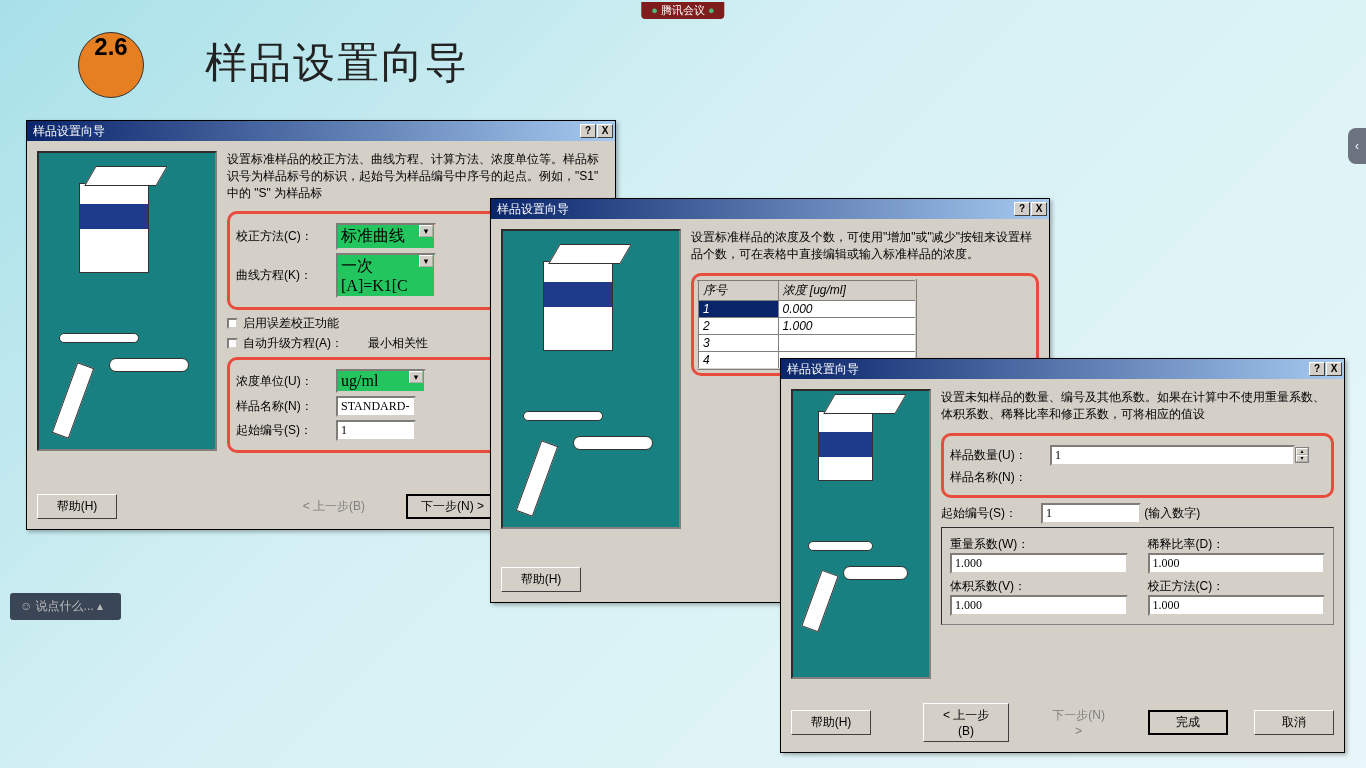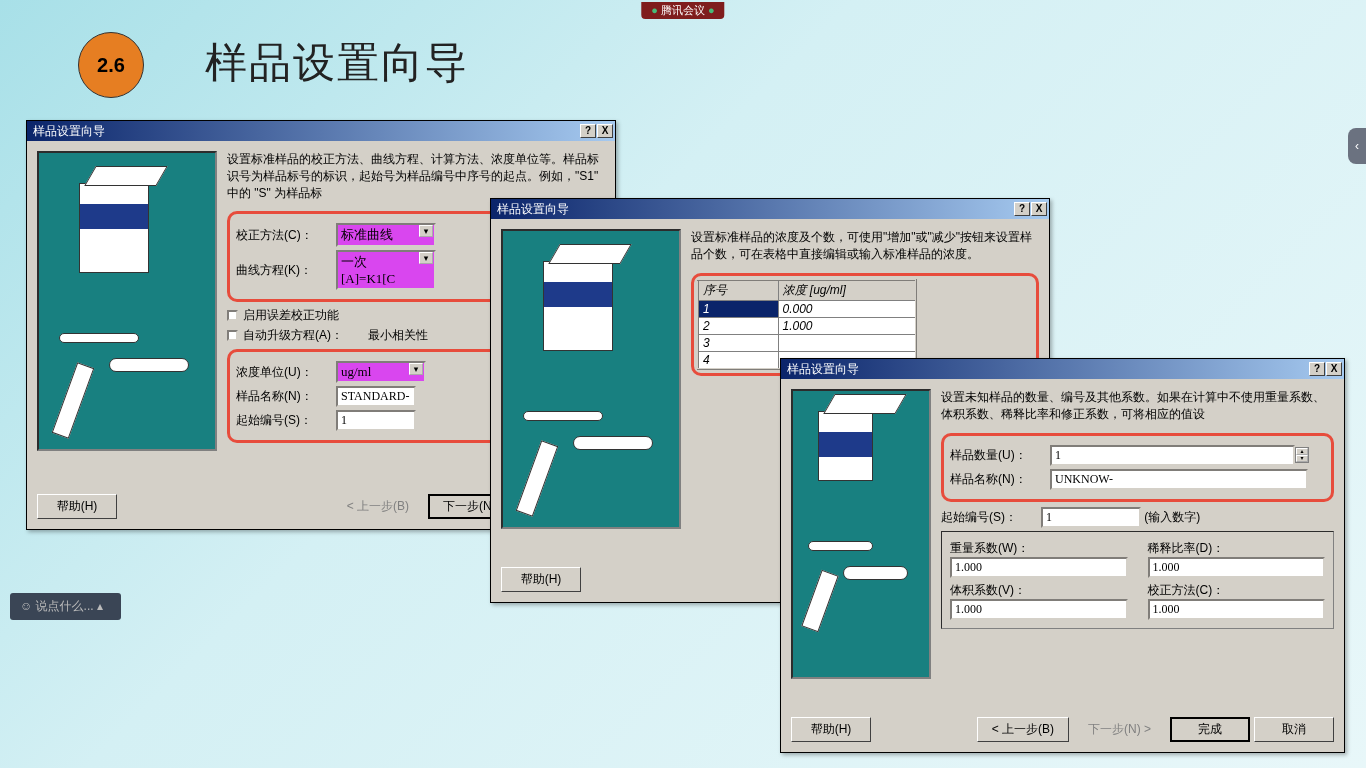--- a/index.html
+++ b/index.html
@@ -6,7 +6,7 @@
 body { width: 1366px; height: 768px; background: linear-gradient(135deg, #a8e0e8 0%, #d4f0f4 40%, #e8f7f9 100%); position: relative; overflow: hidden; }
 .top-badge { position: absolute; top: 2px; left: 50%; transform: translateX(-50%); background: #7f1d1d; color: #fff; font-size: 11px; padding: 1px 10px; border-radius: 0 0 4px 4px; }
 .top-badge span.dot { color: #48bb78; }
-.section-num { position: absolute; left: 78px; top: 32px; width: 66px; height: 66px; background: #e67e22; border-radius: 50%; display: flex; align-items: center; justify-content: center; font-size: 20px; font-weight: bold; font-family: "Times New Roman"; border: 1px solid #333; }
+.section-num { position: absolute; left: 78px; top: 32px; width: 66px; height: 66px; background: #e67e22; border-radius: 50%; display: flex; align-items: flex-start; justify-content: center; font-size: 24px; font-weight: bold; font-family: "Times New Roman"; border: 1px solid #333; }
 .section-title { position: absolute; left: 205px; top: 35px; font-size: 42px; color: #222; letter-spacing: 2px; }
 .win { position: absolute; background: #d4d0c8; border: 1px solid #000; box-shadow: 2px 2px 4px rgba(0,0,0,0.3); font-size: 12px; }
 .titlebar { background: linear-gradient(to right, #0a246a, #a6caf0); color: #fff; height: 20px; display: flex; align-items: center; padding: 0 2px 0 6px; font-size: 12px; }

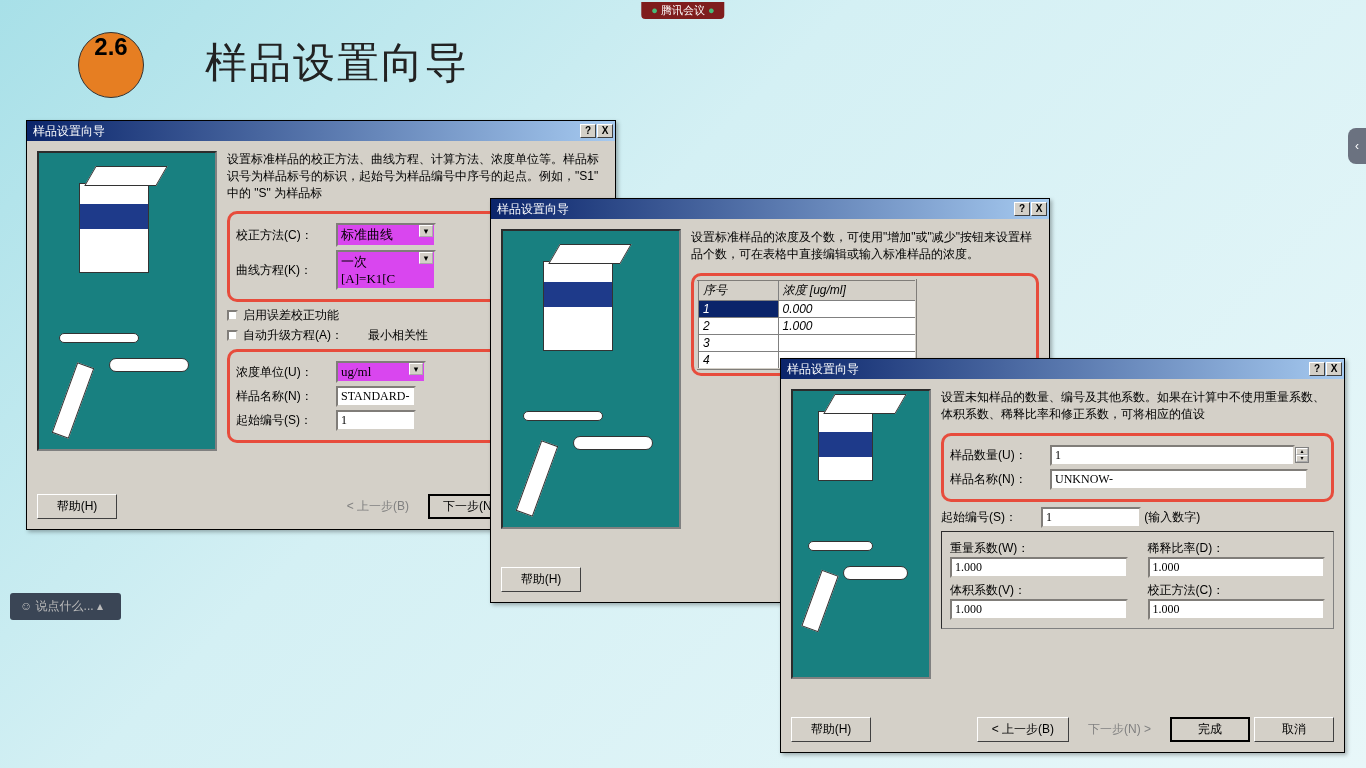--- a/index.html
+++ b/index.html
@@ -19,7 +19,7 @@
 .instr { margin-bottom: 10px; line-height: 1.4; }
 .row { display: flex; align-items: center; margin: 3px 0; }
 .row label { width: 100px; }
-.dd { background: #d946ef; border: 2px inset #d4d0c8; padding: 1px 14px 1px 3px; font-size: 13px; min-width: 90px; font-family: SimSun; position: relative; }
+.dd { background: #22c55e; border: 2px inset #d4d0c8; padding: 1px 14px 1px 3px; font-size: 16px; min-width: 90px; font-family: SimSun; position: relative; }
 .dd::after { content: "▾"; position: absolute; right: 1px; top: 0; width: 12px; background: #d4d0c8; border: 1px outset #fff; text-align: center; font-size: 9px; }
 .txt { background: #fff; border: 2px inset #d4d0c8; padding: 1px 3px; font-size: 12px; font-family: SimSun; }
 .chk { width: 11px; height: 11px; background: #fff; border: 2px inset #d4d0c8; display: inline-block; margin-right: 5px; vertical-align: middle; }

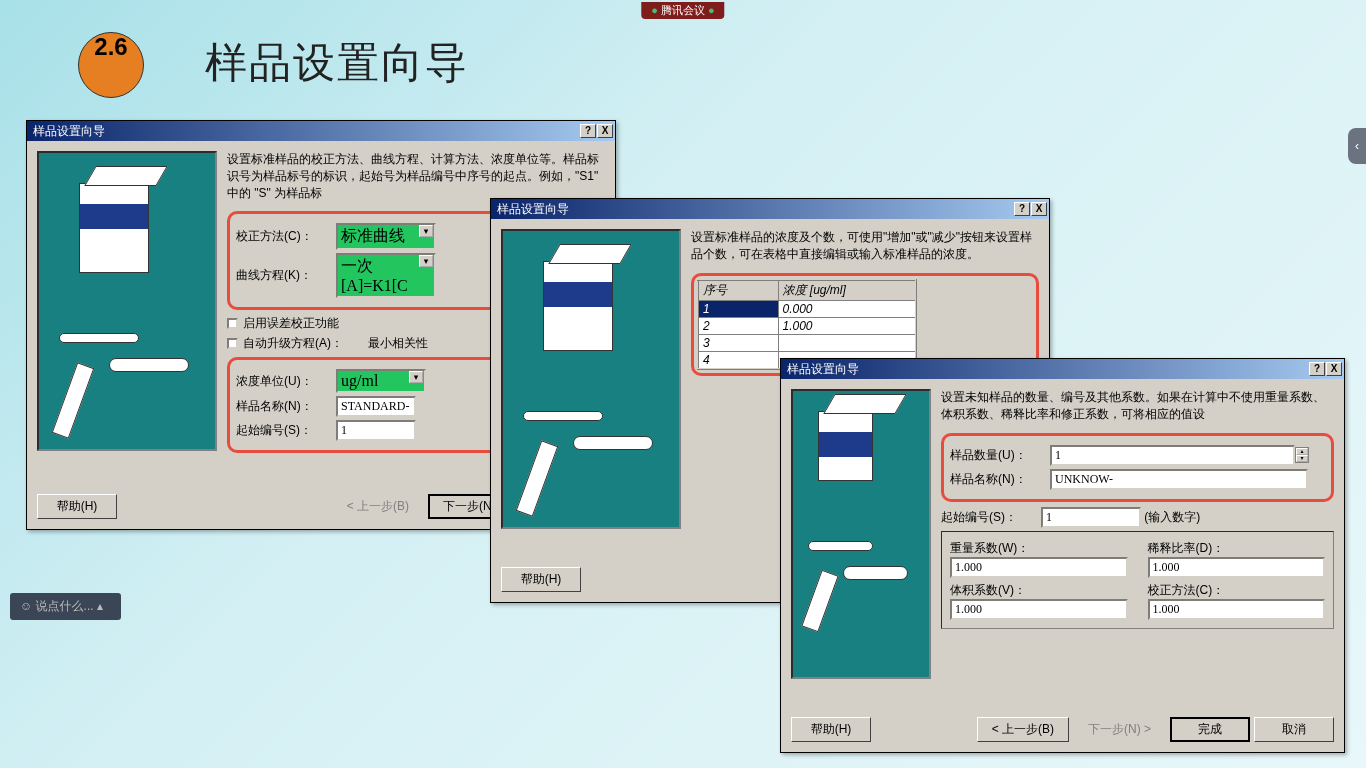--- a/index.html
+++ b/index.html
@@ -211,7 +211,6 @@
           </div>
         <div class="row">
             <label>样品名称(N)：</label>
-            <div class="txt" style="width:258px">UNKNOW-</div>
           </div>
       </div>
       <div class="row"><label>起始编号(S)：</label><div class="txt" style="width:100px">1</div> &nbsp;<span>(输入数字)</span></div>

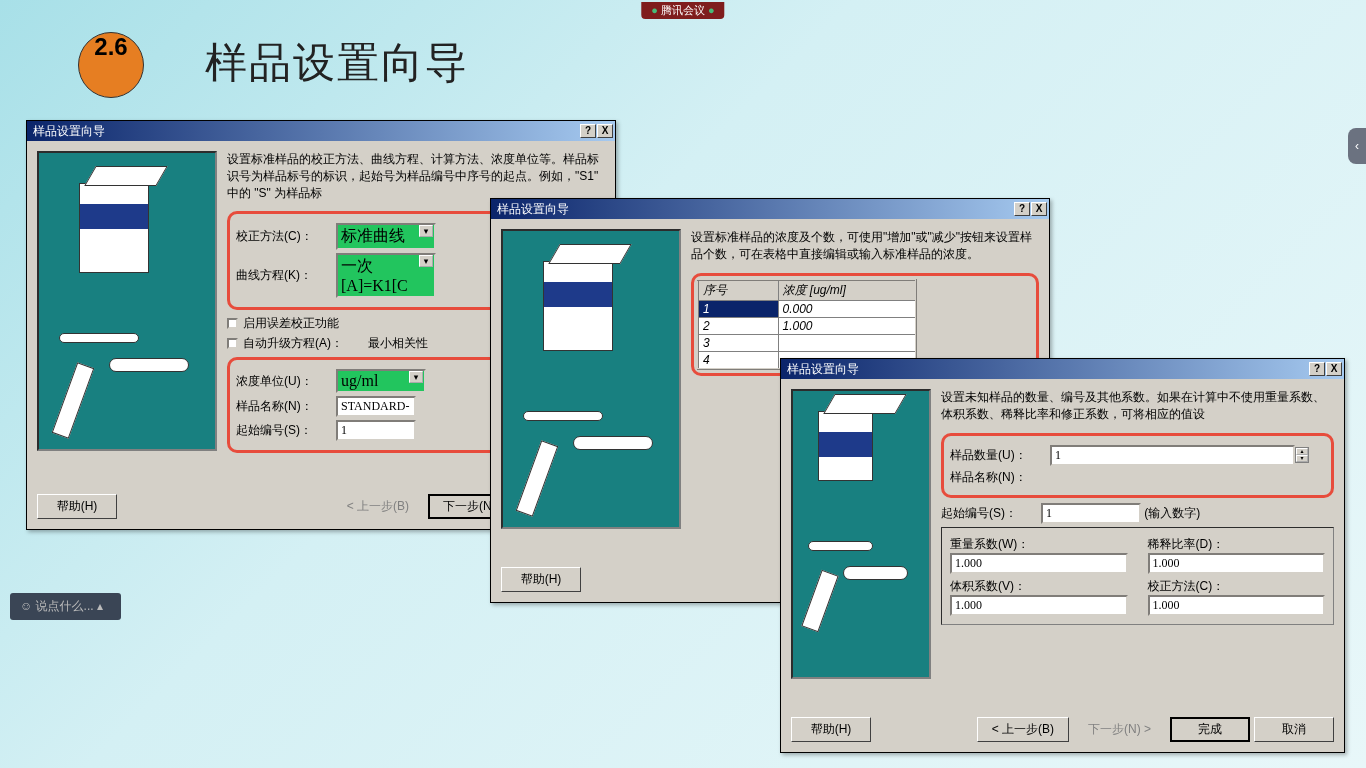--- a/index.html
+++ b/index.html
@@ -24,7 +24,7 @@
 .txt { background: #fff; border: 2px inset #d4d0c8; padding: 1px 3px; font-size: 12px; font-family: SimSun; }
 .chk { width: 11px; height: 11px; background: #fff; border: 2px inset #d4d0c8; display: inline-block; margin-right: 5px; vertical-align: middle; }
 .group { border: 3px solid #e74c3c; border-radius: 10px; padding: 6px; margin: 5px 0; }
-.btnrow { position: absolute; bottom: 10px; left: 10px; right: 10px; display: flex; gap: 4px; align-items: center; }
+.btnrow { position: absolute; bottom: 10px; left: 10px; right: 10px; display: flex; gap: 26px; align-items: center; }
 .btnrow .spacer { flex: 1; }
 .btn { background: #d4d0c8; border: 1px solid #fff; border-right-color: #404040; border-bottom-color: #404040; padding: 3px 14px; font-size: 12px; cursor: pointer; text-align: center; min-width: 80px; }
 .btn.disabled { color: #808080; border-color: #d4d0c8; }

